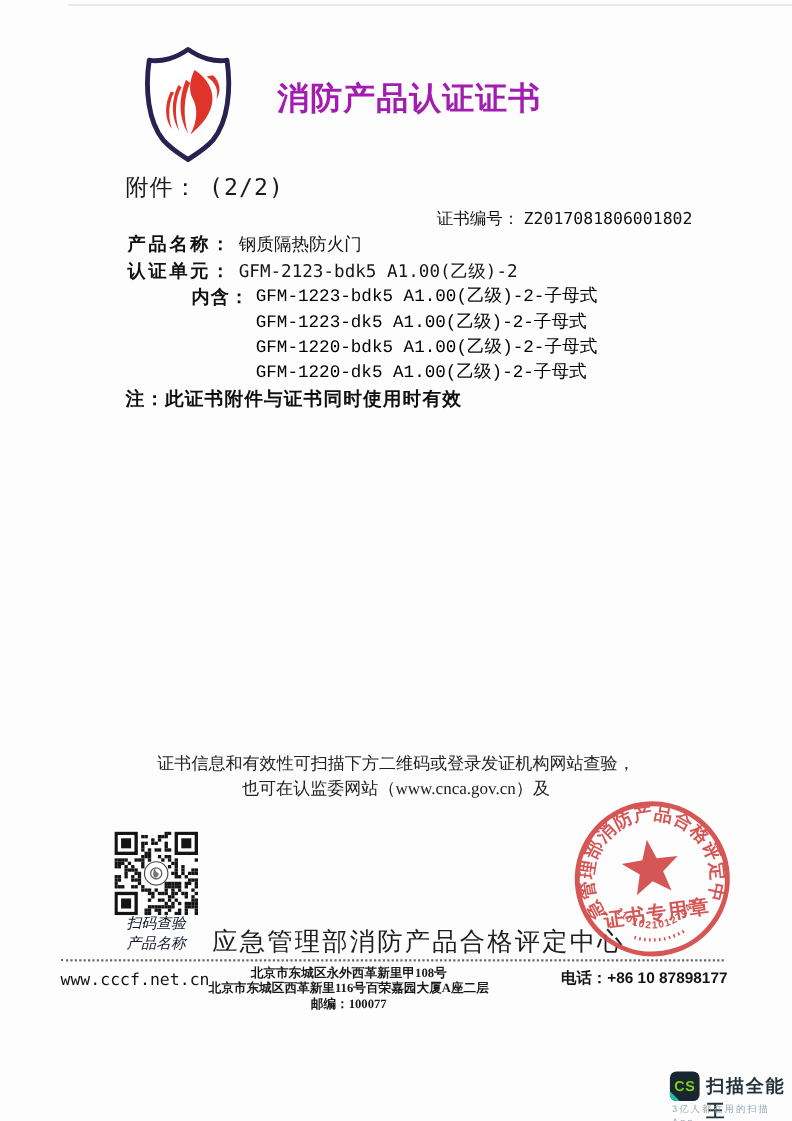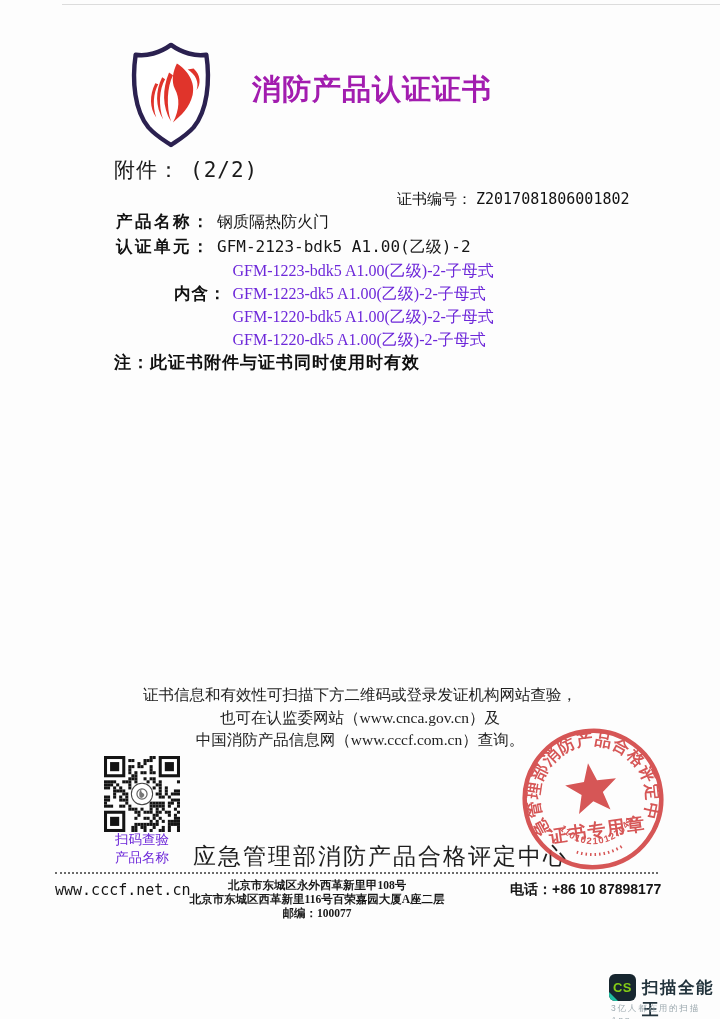--- a/index.html
+++ b/index.html
@@ -20,7 +20,7 @@
   .cert-no .val { font-family:"DejaVu Sans Mono", monospace; margin-left:4px; }
 
   .field-row { position:absolute; left:116px; font-size:16px; white-space:nowrap; }
-  .field-label { font-weight:bold; letter-spacing:2.5px; font-size:16.5px; color:#111;margin-top:24px; }
+  .field-label { font-weight:bold; letter-spacing:2.5px; font-size:16.5px; color:#111; }
   .field-value { font-family:"DejaVu Sans Mono", monospace; margin-left:6px; color:#161616; }
   .row-product { top:211px; }
   .row-unit { top:236px; }

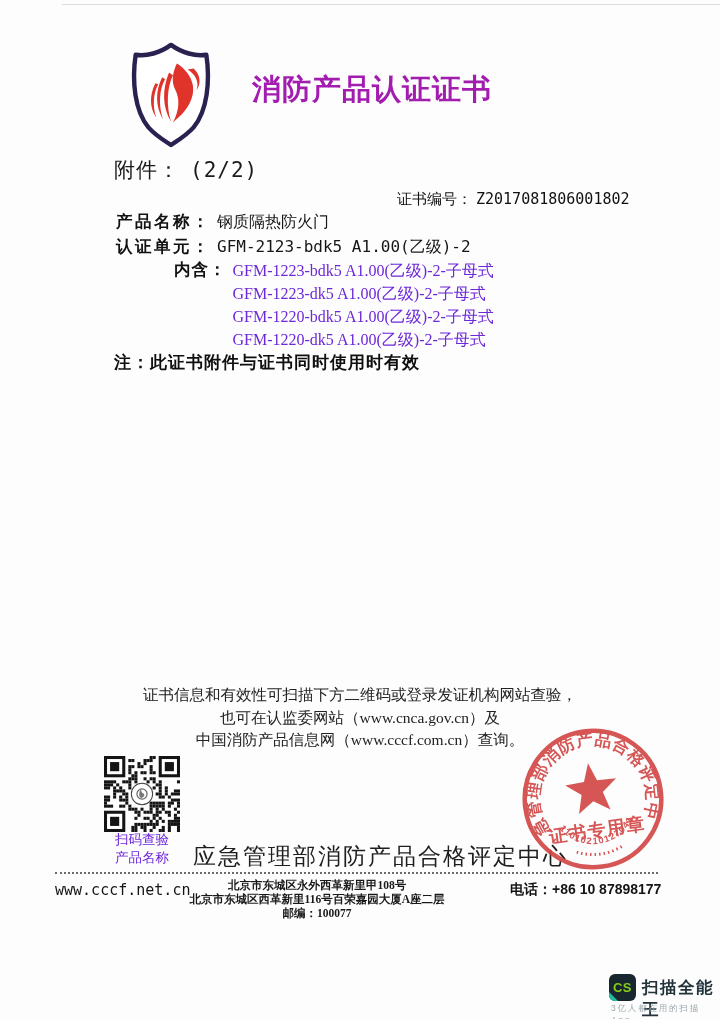--- a/index.html
+++ b/index.html
@@ -28,7 +28,7 @@
   .contains { position:absolute; left:174px; top:259px; display:flex; align-items:flex-start; }
   .contains .field-label { letter-spacing:1px; }
   .contains-items { margin-left:6px; }
-  .contains-items div { font-family:Liberation Serif, serif; font-size:16px; line-height:23px; color:#6d28d9; white-space:nowrap; }
+  .contains-items div { font-family:Liberation Mono, monospace; font-size:16px; line-height:23px; color:#000000; white-space:nowrap; }
 
   .note { position:absolute; left:114px; top:351px; font-size:17px; font-weight:bold; letter-spacing:1px; color:#0f0f0f; }
 

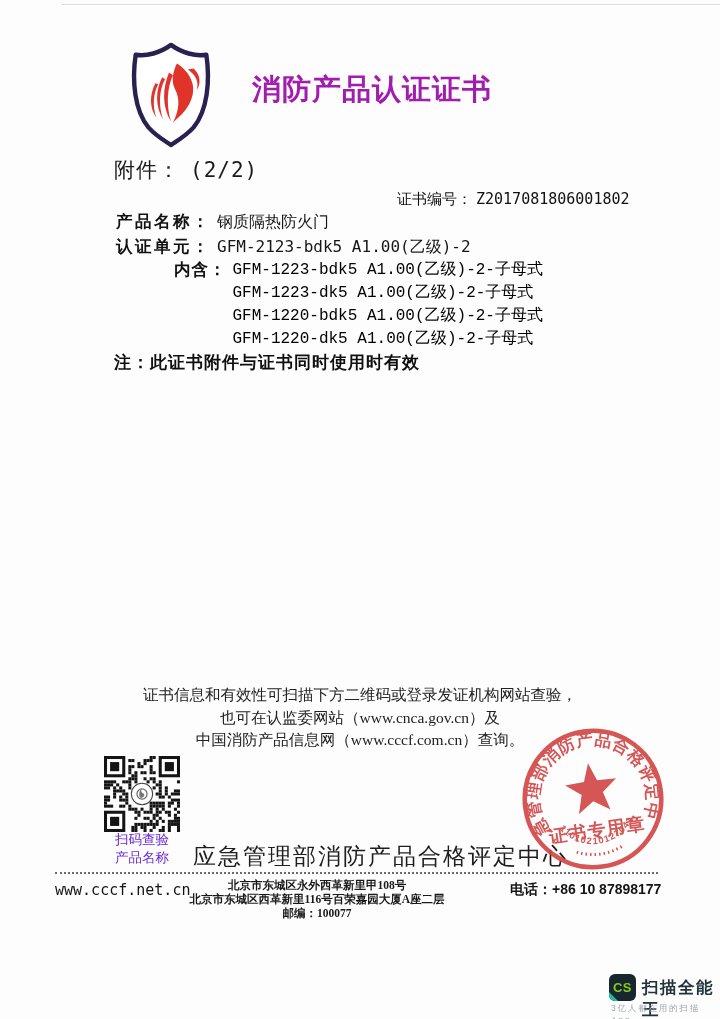--- a/index.html
+++ b/index.html
@@ -106,7 +106,6 @@
   <div class="verify">
     <div>证书信息和有效性可扫描下方二维码或登录发证机构网站查验，</div>
     <div>也可在认监委网站（www.cnca.gov.cn）及</div>
-    <div>中国消防产品信息网（www.cccf.com.cn）查询。</div>
   </div>
 
   <svg class="qr" viewBox="0 0 75 75" aria-hidden="true">

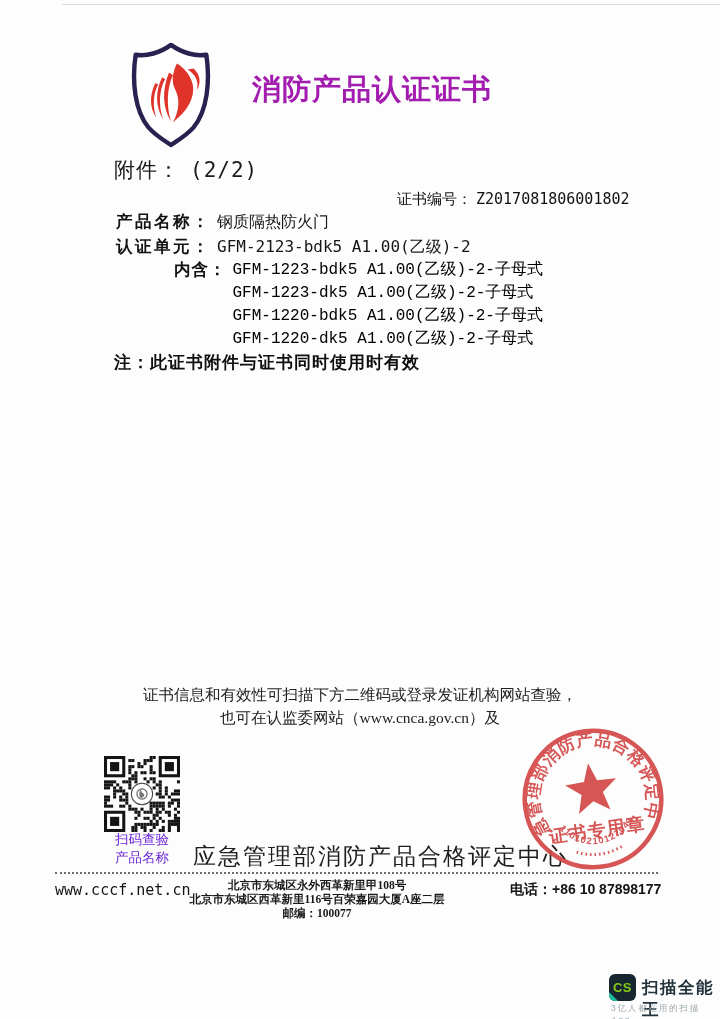--- a/index.html
+++ b/index.html
@@ -37,7 +37,7 @@
 
   
   .qr { position:absolute; left:104px; top:756px; width:76px; height:76px; }
-  .qr-caption { position:absolute; left:84px; top:831px; width:116px; text-align:center; font-size:13.5px; line-height:17.5px; color:#6d28d9; }
+  .qr-caption { position:absolute; left:84px; top:831px; width:116px; text-align:center; font-size:13.5px; line-height:17.5px; color:#0f172a;font-style:italic; }
 
   .issuer { position:absolute; left:193px; top:841px; font-size:23px; letter-spacing:2px; color:#1e1e1e; font-family:"Liberation Serif", serif; font-weight:500; white-space:nowrap; }
 

